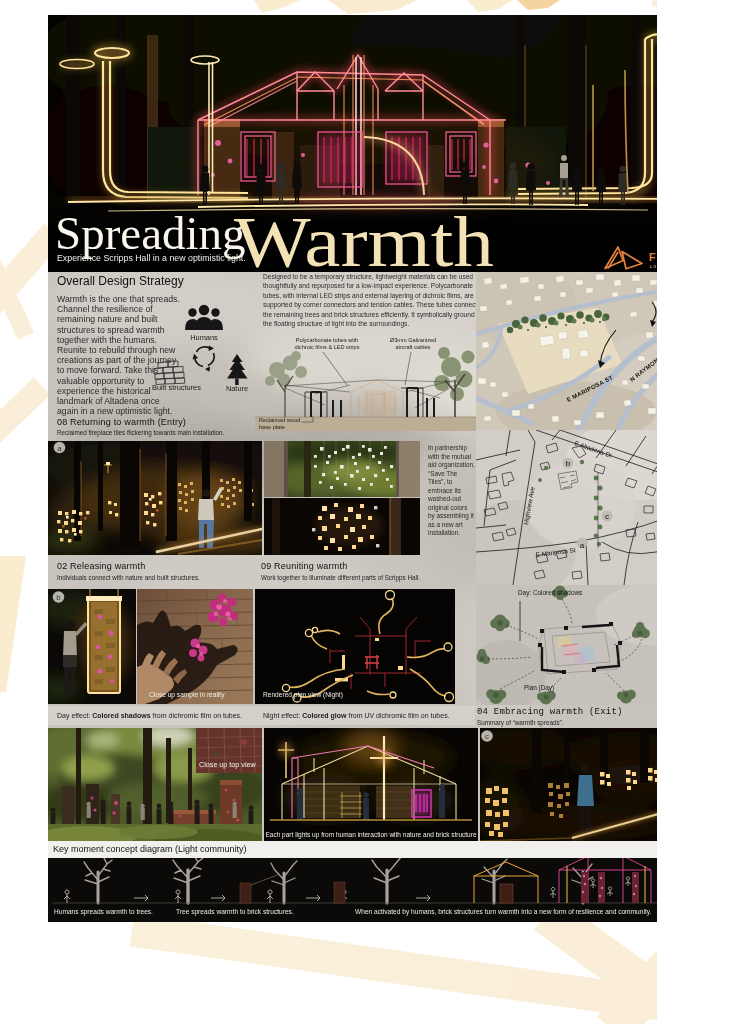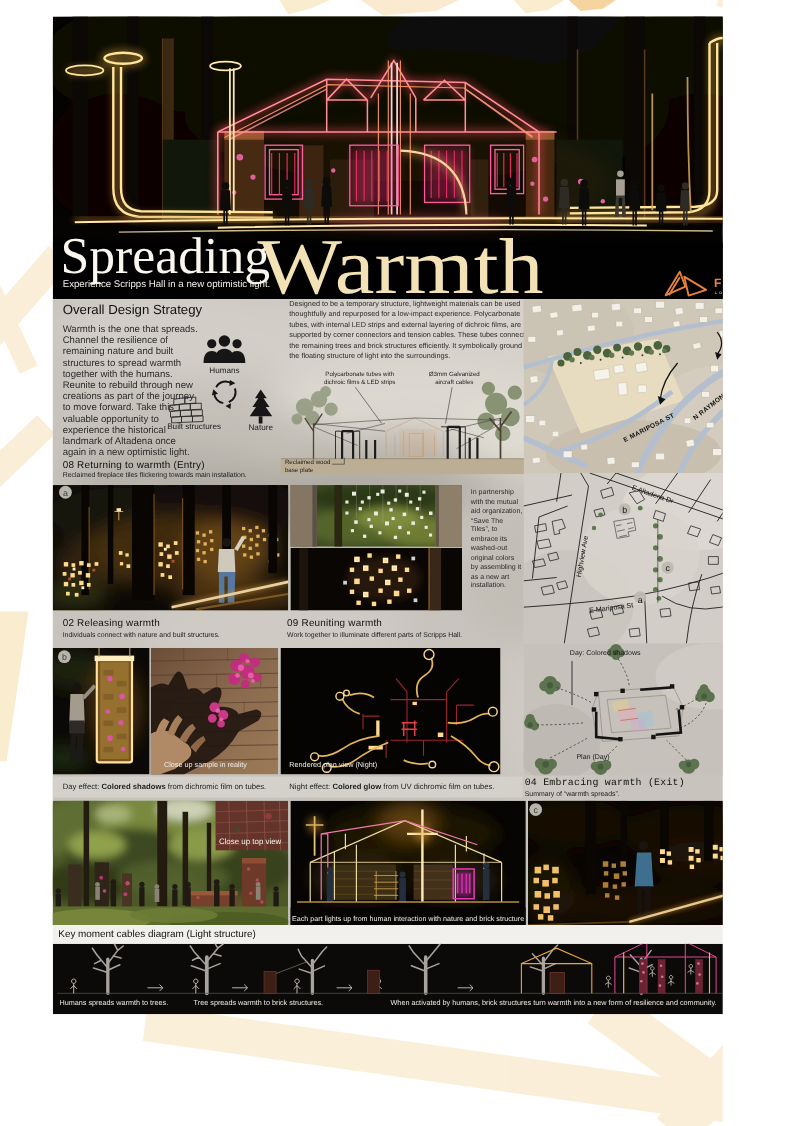--- a/index.html
+++ b/index.html
@@ -1386,7 +1386,7 @@
 </svg>
 
 <div class="abs" style="left:48px;top:841px;width:639px;height:17px;background:#f1f0ed;"></div>
-<div class="abs" style="left:53px;top:844px;font-size:9px;color:#111;">Key moment cables diagram (Light structure)</div>
+<div class="abs" style="left:53px;top:844px;font-size:9px;color:#111;">Key moment concept diagram (Light community)</div>
 
 <svg class="abs" style="left:48px;top:858px;" width="639" height="64" viewBox="0 0 639 64">
   <rect width="639" height="64" fill="#0b0a09"></rect>

